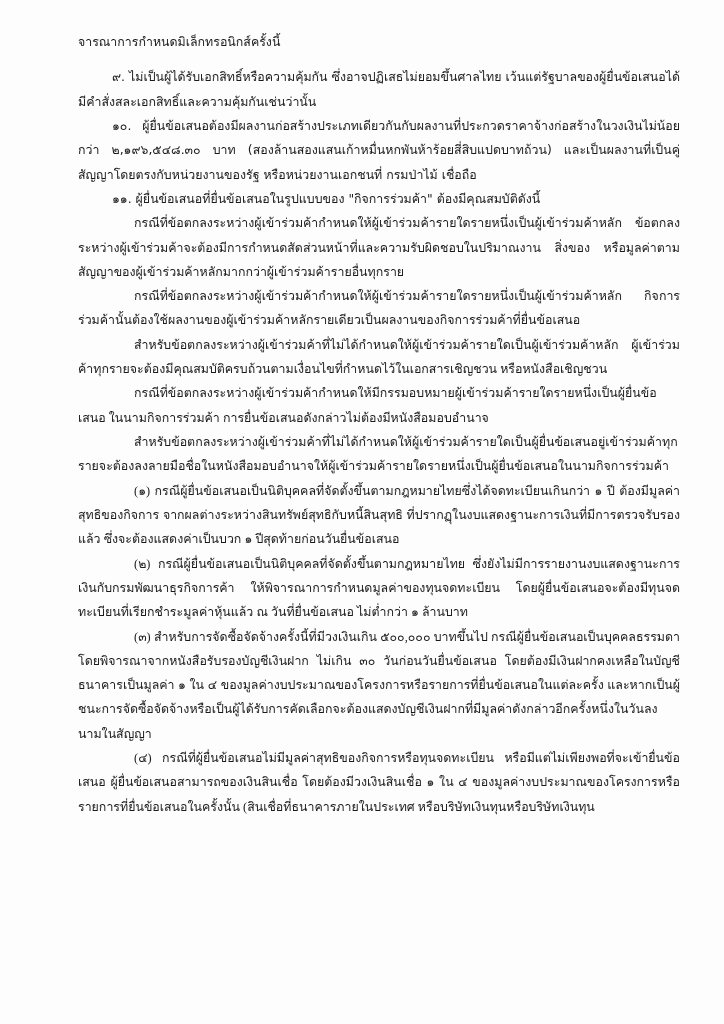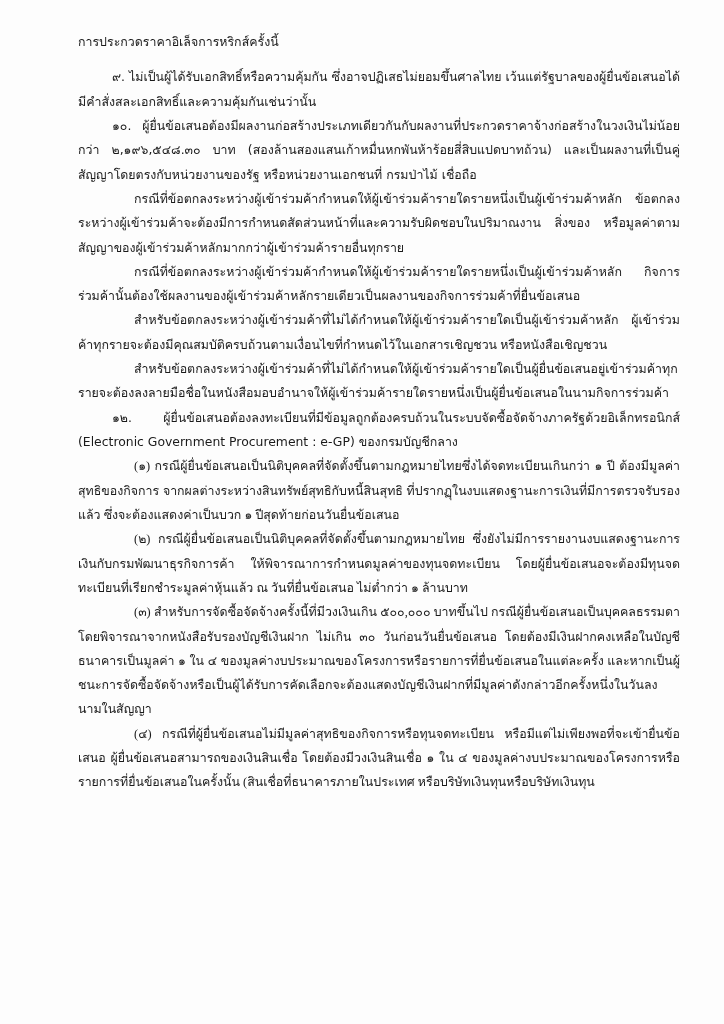--- a/index.html
+++ b/index.html
@@ -48,7 +48,7 @@
 <div class="page">
   <div class="doc-body">
 
-    <p class="header-line">การประกวดราคาอิเล็จการหริกส์ครั้งนี้</p>
+    <p class="header-line">จารณาการกำหนดมิเล็กทรอนิกส์ครั้งนี้</p>
 
     <p class="blk indent-1">๙. ไม่เป็นผู้ได้รับเอกสิทธิ์หรือความคุ้มกัน ซึ่งอาจปฏิเสธไม่ยอมขึ้นศาลไทย เว้นแต่รัฐบาลของผู้ยื่นข้อเสนอได้มีคำสั่งสละเอกสิทธิ์และความคุ้มกันเช่นว่านั้น</p>
     <p class="blk indent-1">๑๐. ผู้ยื่นข้อเสนอต้องมีผลงานก่อสร้างประเภทเดียวกันกับผลงานที่ประกวดราคาจ้างก่อสร้างในวงเงินไม่น้อยกว่า ๒,๑๙๖,๕๔๘.๓๐ บาท (สองล้านสองแสนเก้าหมื่นหกพันห้าร้อยสี่สิบแปดบาทถ้วน) และเป็นผลงานที่เป็นคู่สัญญาโดยตรงกับหน่วยงานของรัฐ หรือหน่วยงานเอกชนที่ กรมป่าไม้ เชื่อถือ</p>

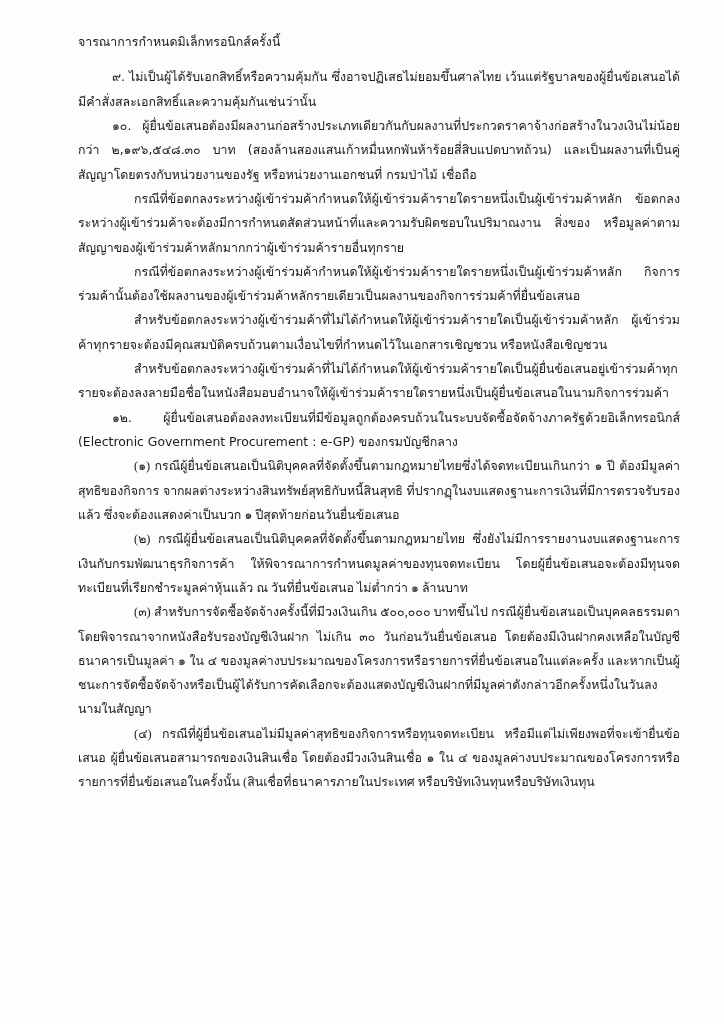--- a/index.html
+++ b/index.html
@@ -52,6 +52,7 @@
 
     <p class="blk indent-1">๙. ไม่เป็นผู้ได้รับเอกสิทธิ์หรือความคุ้มกัน ซึ่งอาจปฏิเสธไม่ยอมขึ้นศาลไทย เว้นแต่รัฐบาลของผู้ยื่นข้อเสนอได้มีคำสั่งสละเอกสิทธิ์และความคุ้มกันเช่นว่านั้น</p>
     <p class="blk indent-1">๑๐. ผู้ยื่นข้อเสนอต้องมีผลงานก่อสร้างประเภทเดียวกันกับผลงานที่ประกวดราคาจ้างก่อสร้างในวงเงินไม่น้อยกว่า ๒,๑๙๖,๕๔๘.๓๐ บาท (สองล้านสองแสนเก้าหมื่นหกพันห้าร้อยสี่สิบแปดบาทถ้วน) และเป็นผลงานที่เป็นคู่สัญญาโดยตรงกับหน่วยงานของรัฐ หรือหน่วยงานเอกชนที่ กรมป่าไม้ เชื่อถือ</p>
+    <p class="blk indent-1">๑๑. ผู้ยื่นข้อเสนอที่ยื่นข้อเสนอในรูปแบบของ "กิจการร่วมค้า" ต้องมีคุณสมบัติดังนี้</p>
     <p class="blk indent-2">กรณีที่ข้อตกลงระหว่างผู้เข้าร่วมค้ากำหนดให้ผู้เข้าร่วมค้ารายใดรายหนึ่งเป็นผู้เข้าร่วมค้าหลัก ข้อตกลงระหว่างผู้เข้าร่วมค้าจะต้องมีการกำหนดสัดส่วนหน้าที่และความรับผิดชอบในปริมาณงาน สิ่งของ หรือมูลค่าตามสัญญาของผู้เข้าร่วมค้าหลักมากกว่าผู้เข้าร่วมค้ารายอื่นทุกราย</p>
     <p class="blk indent-2">กรณีที่ข้อตกลงระหว่างผู้เข้าร่วมค้ากำหนดให้ผู้เข้าร่วมค้ารายใดรายหนึ่งเป็นผู้เข้าร่วมค้าหลัก กิจการร่วมค้านั้นต้องใช้ผลงานของผู้เข้าร่วมค้าหลักรายเดียวเป็นผลงานของกิจการร่วมค้าที่ยื่นข้อเสนอ</p>
     <p class="blk indent-2">สำหรับข้อตกลงระหว่างผู้เข้าร่วมค้าที่ไม่ได้กำหนดให้ผู้เข้าร่วมค้ารายใดเป็นผู้เข้าร่วมค้าหลัก ผู้เข้าร่วมค้าทุกรายจะต้องมีคุณสมบัติครบถ้วนตามเงื่อนไขที่กำหนดไว้ในเอกสารเชิญชวน หรือหนังสือเชิญชวน</p>

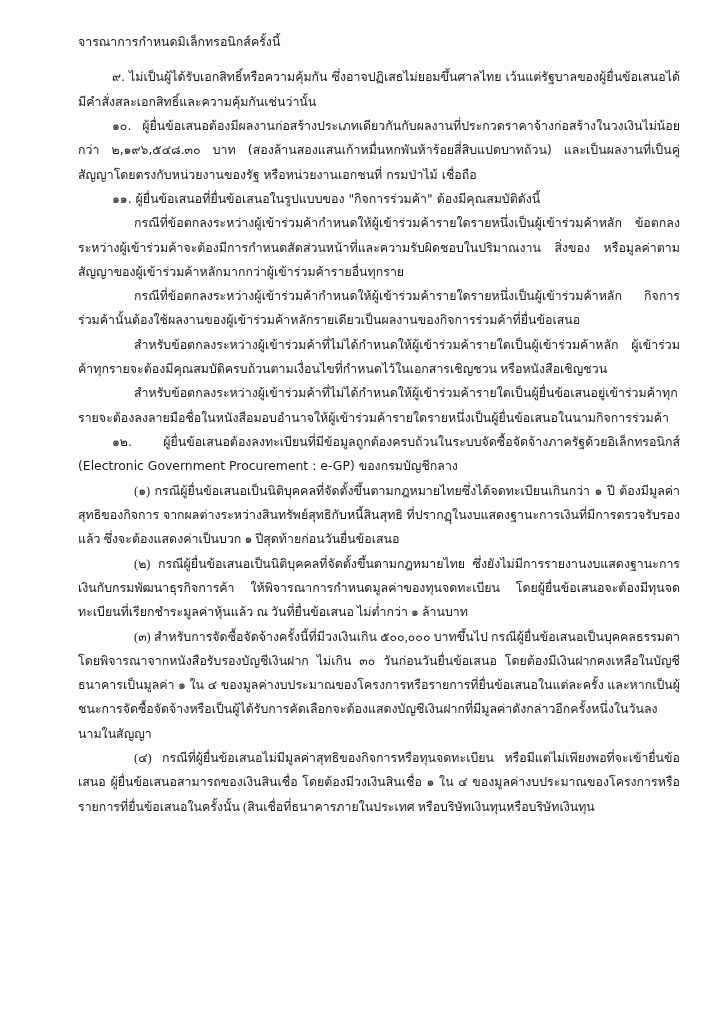--- a/index.html
+++ b/index.html
@@ -56,6 +56,7 @@
     <p class="blk indent-2">กรณีที่ข้อตกลงระหว่างผู้เข้าร่วมค้ากำหนดให้ผู้เข้าร่วมค้ารายใดรายหนึ่งเป็นผู้เข้าร่วมค้าหลัก ข้อตกลงระหว่างผู้เข้าร่วมค้าจะต้องมีการกำหนดสัดส่วนหน้าที่และความรับผิดชอบในปริมาณงาน สิ่งของ หรือมูลค่าตามสัญญาของผู้เข้าร่วมค้าหลักมากกว่าผู้เข้าร่วมค้ารายอื่นทุกราย</p>
     <p class="blk indent-2">กรณีที่ข้อตกลงระหว่างผู้เข้าร่วมค้ากำหนดให้ผู้เข้าร่วมค้ารายใดรายหนึ่งเป็นผู้เข้าร่วมค้าหลัก กิจการร่วมค้านั้นต้องใช้ผลงานของผู้เข้าร่วมค้าหลักรายเดียวเป็นผลงานของกิจการร่วมค้าที่ยื่นข้อเสนอ</p>
     <p class="blk indent-2">สำหรับข้อตกลงระหว่างผู้เข้าร่วมค้าที่ไม่ได้กำหนดให้ผู้เข้าร่วมค้ารายใดเป็นผู้เข้าร่วมค้าหลัก ผู้เข้าร่วมค้าทุกรายจะต้องมีคุณสมบัติครบถ้วนตามเงื่อนไขที่กำหนดไว้ในเอกสารเชิญชวน หรือหนังสือเชิญชวน</p>
+    <p class="blk indent-2">กรณีที่ข้อตกลงระหว่างผู้เข้าร่วมค้ากำหนดให้มีกรรมอบหมายผู้เข้าร่วมค้ารายใดรายหนึ่งเป็นผู้ยื่นข้อเสนอ ในนามกิจการร่วมค้า การยื่นข้อเสนอดังกล่าวไม่ต้องมีหนังสือมอบอำนาจ</p>
     <p class="blk indent-2">สำหรับข้อตกลงระหว่างผู้เข้าร่วมค้าที่ไม่ได้กำหนดให้ผู้เข้าร่วมค้ารายใดเป็นผู้ยื่นข้อเสนอยู่เข้าร่วมค้าทุกรายจะต้องลงลายมือชื่อในหนังสือมอบอำนาจให้ผู้เข้าร่วมค้ารายใดรายหนึ่งเป็นผู้ยื่นข้อเสนอในนามกิจการร่วมค้า</p>
     <p class="blk indent-1">๑๒. ผู้ยื่นข้อเสนอต้องลงทะเบียนที่มีข้อมูลถูกต้องครบถ้วนในระบบจัดซื้อจัดจ้างภาครัฐด้วยอิเล็กทรอนิกส์ (Electronic Government Procurement : e-GP) ของกรมบัญชีกลาง</p>
     <p class="blk indent-2">(๑) กรณีผู้ยื่นข้อเสนอเป็นนิติบุคคลที่จัดตั้งขึ้นตามกฎหมายไทยซึ่งได้จดทะเบียนเกินกว่า ๑ ปี ต้องมีมูลค่าสุทธิของกิจการ จากผลต่างระหว่างสินทรัพย์สุทธิกับหนี้สินสุทธิ ที่ปรากฏุในงบแสดงฐานะการเงินที่มีการตรวจรับรองแล้ว ซึ่งจะต้องแสดงค่าเป็นบวก ๑ ปีสุดท้ายก่อนวันยื่นข้อเสนอ</p>

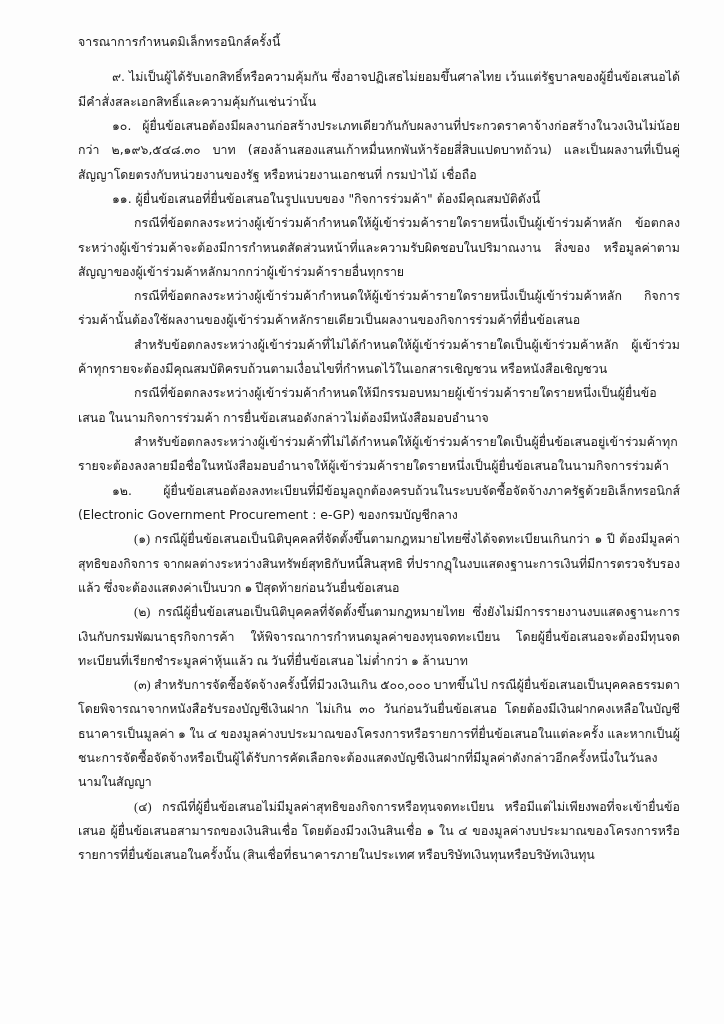--- a/index.html
+++ b/index.html
@@ -58,7 +58,6 @@
     <p class="blk indent-2">สำหรับข้อตกลงระหว่างผู้เข้าร่วมค้าที่ไม่ได้กำหนดให้ผู้เข้าร่วมค้ารายใดเป็นผู้เข้าร่วมค้าหลัก ผู้เข้าร่วมค้าทุกรายจะต้องมีคุณสมบัติครบถ้วนตามเงื่อนไขที่กำหนดไว้ในเอกสารเชิญชวน หรือหนังสือเชิญชวน</p>
     <p class="blk indent-2">กรณีที่ข้อตกลงระหว่างผู้เข้าร่วมค้ากำหนดให้มีกรรมอบหมายผู้เข้าร่วมค้ารายใดรายหนึ่งเป็นผู้ยื่นข้อเสนอ ในนามกิจการร่วมค้า การยื่นข้อเสนอดังกล่าวไม่ต้องมีหนังสือมอบอำนาจ</p>
     <p class="blk indent-2">สำหรับข้อตกลงระหว่างผู้เข้าร่วมค้าที่ไม่ได้กำหนดให้ผู้เข้าร่วมค้ารายใดเป็นผู้ยื่นข้อเสนอยู่เข้าร่วมค้าทุกรายจะต้องลงลายมือชื่อในหนังสือมอบอำนาจให้ผู้เข้าร่วมค้ารายใดรายหนึ่งเป็นผู้ยื่นข้อเสนอในนามกิจการร่วมค้า</p>
-    <p class="blk indent-1">๑๒. ผู้ยื่นข้อเสนอต้องลงทะเบียนที่มีข้อมูลถูกต้องครบถ้วนในระบบจัดซื้อจัดจ้างภาครัฐด้วยอิเล็กทรอนิกส์ (Electronic Government Procurement : e-GP) ของกรมบัญชีกลาง</p>
     <p class="blk indent-2">(๑) กรณีผู้ยื่นข้อเสนอเป็นนิติบุคคลที่จัดตั้งขึ้นตามกฎหมายไทยซึ่งได้จดทะเบียนเกินกว่า ๑ ปี ต้องมีมูลค่าสุทธิของกิจการ จากผลต่างระหว่างสินทรัพย์สุทธิกับหนี้สินสุทธิ ที่ปรากฏุในงบแสดงฐานะการเงินที่มีการตรวจรับรองแล้ว ซึ่งจะต้องแสดงค่าเป็นบวก ๑ ปีสุดท้ายก่อนวันยื่นข้อเสนอ</p>
     <p class="blk indent-2">(๒) กรณีผู้ยื่นข้อเสนอเป็นนิติบุคคลที่จัดตั้งขึ้นตามกฎหมายไทย ซึ่งยังไม่มีการรายงานงบแสดงฐานะการเงินกับกรมพัฒนาธุรกิจการค้า ให้พิจารณาการกำหนดมูลค่าของทุนจดทะเบียน โดยผู้ยื่นข้อเสนอจะต้องมีทุนจดทะเบียนที่เรียกชำระมูลค่าหุ้นแล้ว ณ วันที่ยื่นข้อเสนอ ไม่ต่ำกว่า ๑ ล้านบาท</p>
     <p class="blk indent-2">(๓) สำหรับการจัดซื้อจัดจ้างครั้งนี้ที่มีวงเงินเกิน ๕๐๐,๐๐๐ บาทขึ้นไป กรณีผู้ยื่นข้อเสนอเป็นบุคคลธรรมดา โดยพิจารณาจากหนังสือรับรองบัญชีเงินฝาก ไม่เกิน ๓๐ วันก่อนวันยื่นข้อเสนอ โดยต้องมีเงินฝากคงเหลือในบัญชีธนาคารเป็นมูลค่า ๑ ใน ๔ ของมูลค่างบประมาณของโครงการหรือรายการที่ยื่นข้อเสนอในแต่ละครั้ง และหากเป็นผู้ชนะการจัดซื้อจัดจ้างหรือเป็นผู้ได้รับการคัดเลือกจะต้องแสดงบัญชีเงินฝากที่มีมูลค่าดังกล่าวอีกครั้งหนึ่งในวันลงนามในสัญญา</p>

